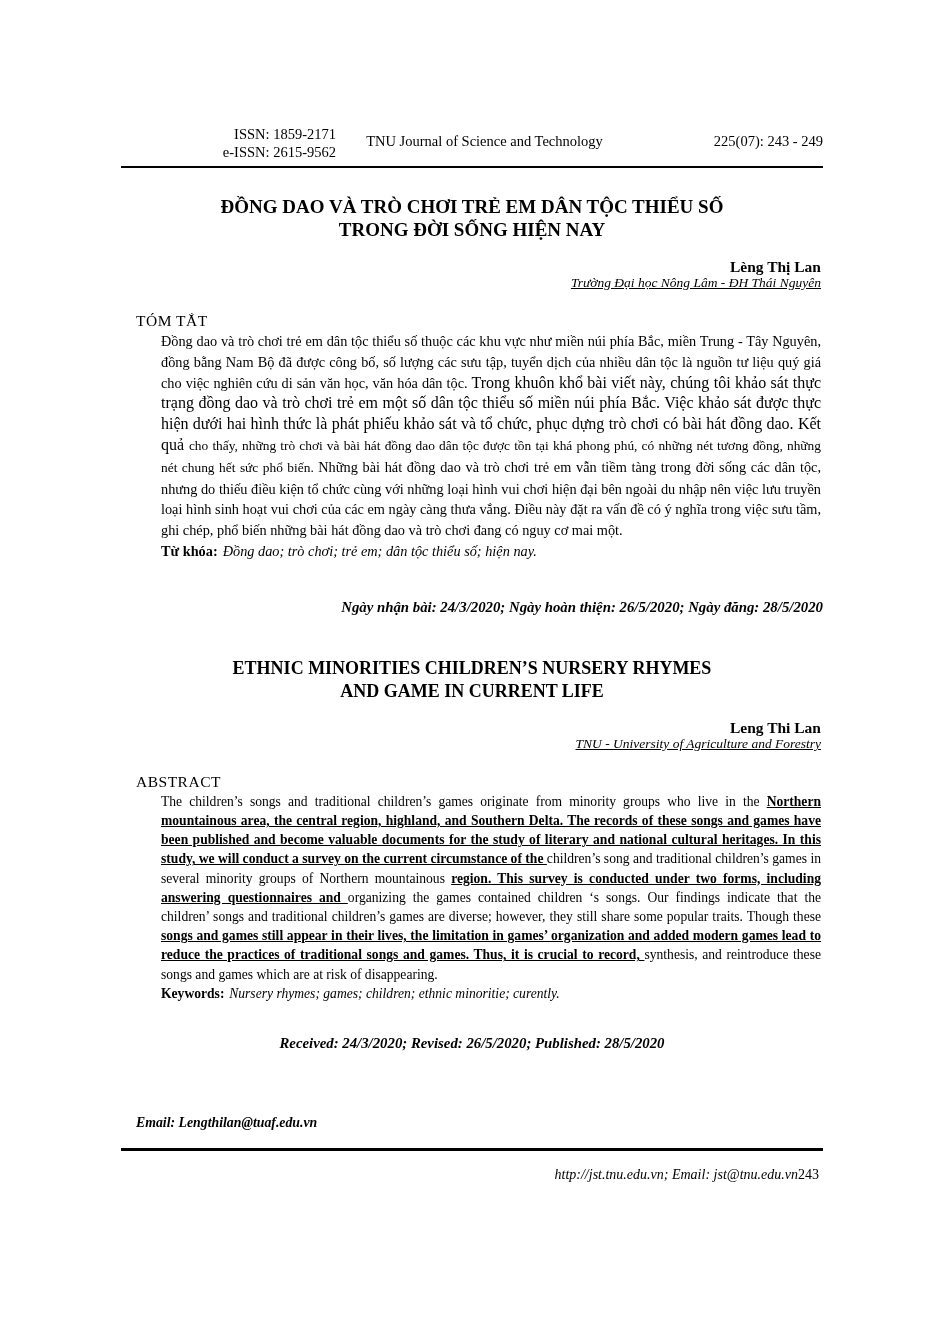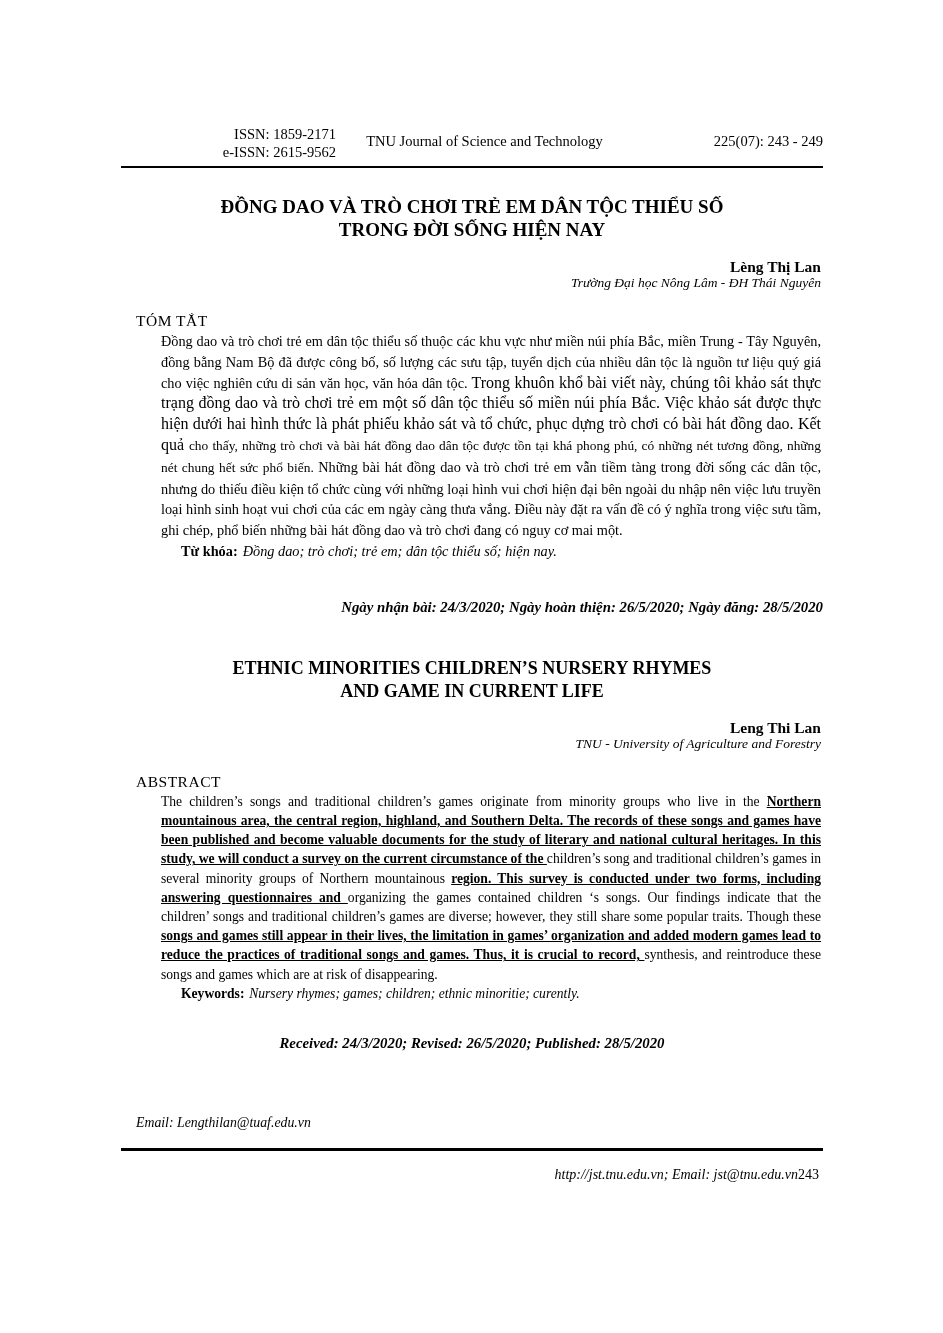--- a/index.html
+++ b/index.html
@@ -61,7 +61,7 @@
   
   .author-block { margin-top: 17px; text-align: right; padding-right: 2px; }
   .author-name { font-weight: bold; font-size: 15.5px; line-height: 17px; }
-  .author-affil { font-style: italic; font-size: 13.5px; line-height: 16px; }
+  .author-affil { font-style: italic; font-size: 13.5px; line-height: 16px; text-decoration: underline; }
   .author-block.en { margin-top: 16px; }
   
   .section-heading {

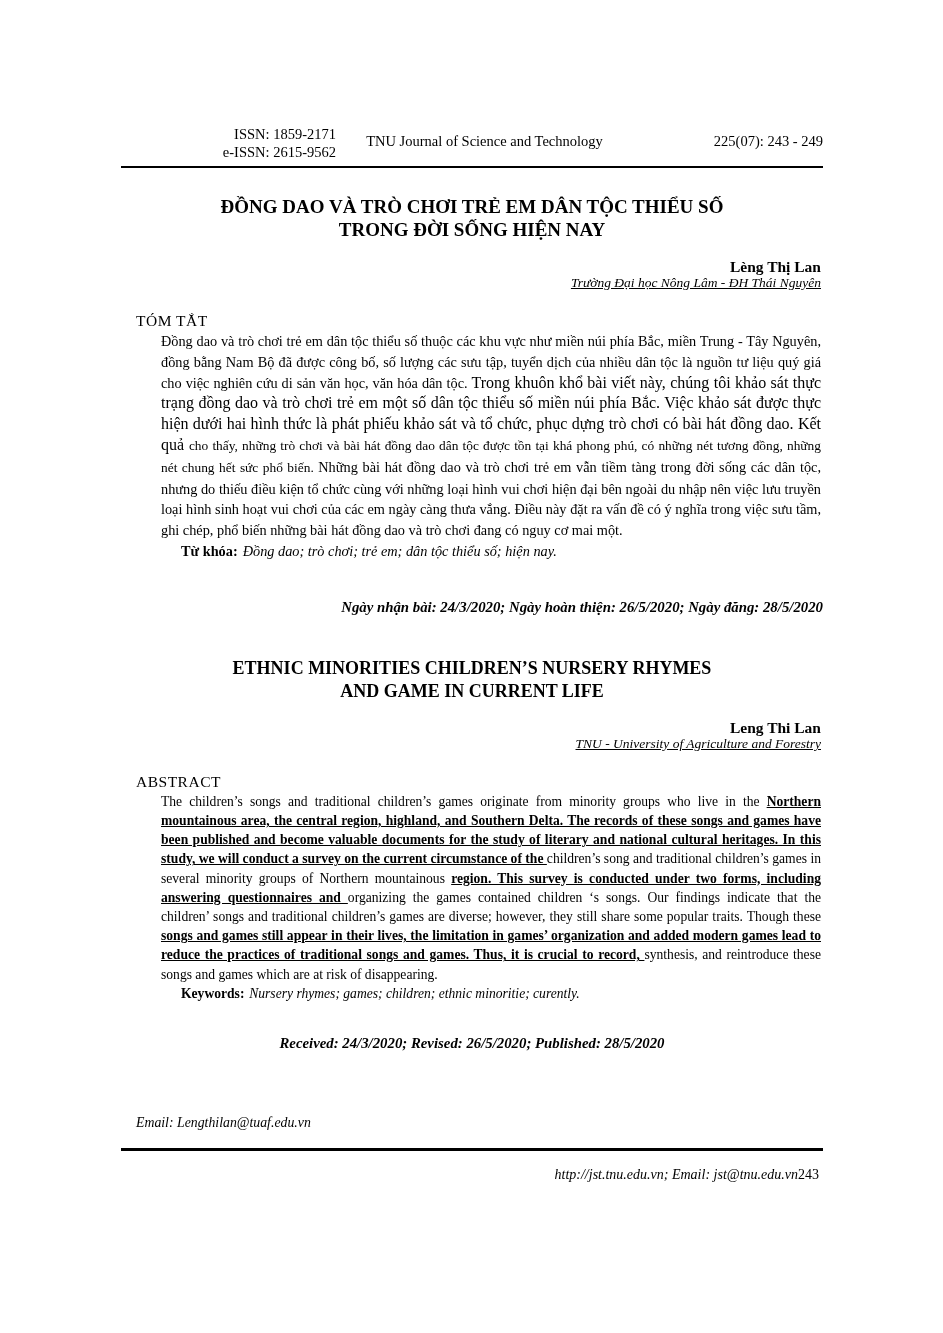--- a/index.html
+++ b/index.html
@@ -79,7 +79,7 @@
   .seg-big    { font-size: 16px; }
   .seg-small  { font-size: 13.4px; }
   .seg-bold   { font-weight: 600; text-decoration: underline; }
-  .kw-line { margin-left: 60px; width: 660px; }
+  .kw-line { margin-left: 40px; width: 660px; }
   .kw-line.vn { font-size: 14.3px; line-height: 20.8px; }
   .kw-line.en { font-size: 13.6px; line-height: 19.2px; }
   .kw-label { font-weight: bold; margin-right: 0.35em; }

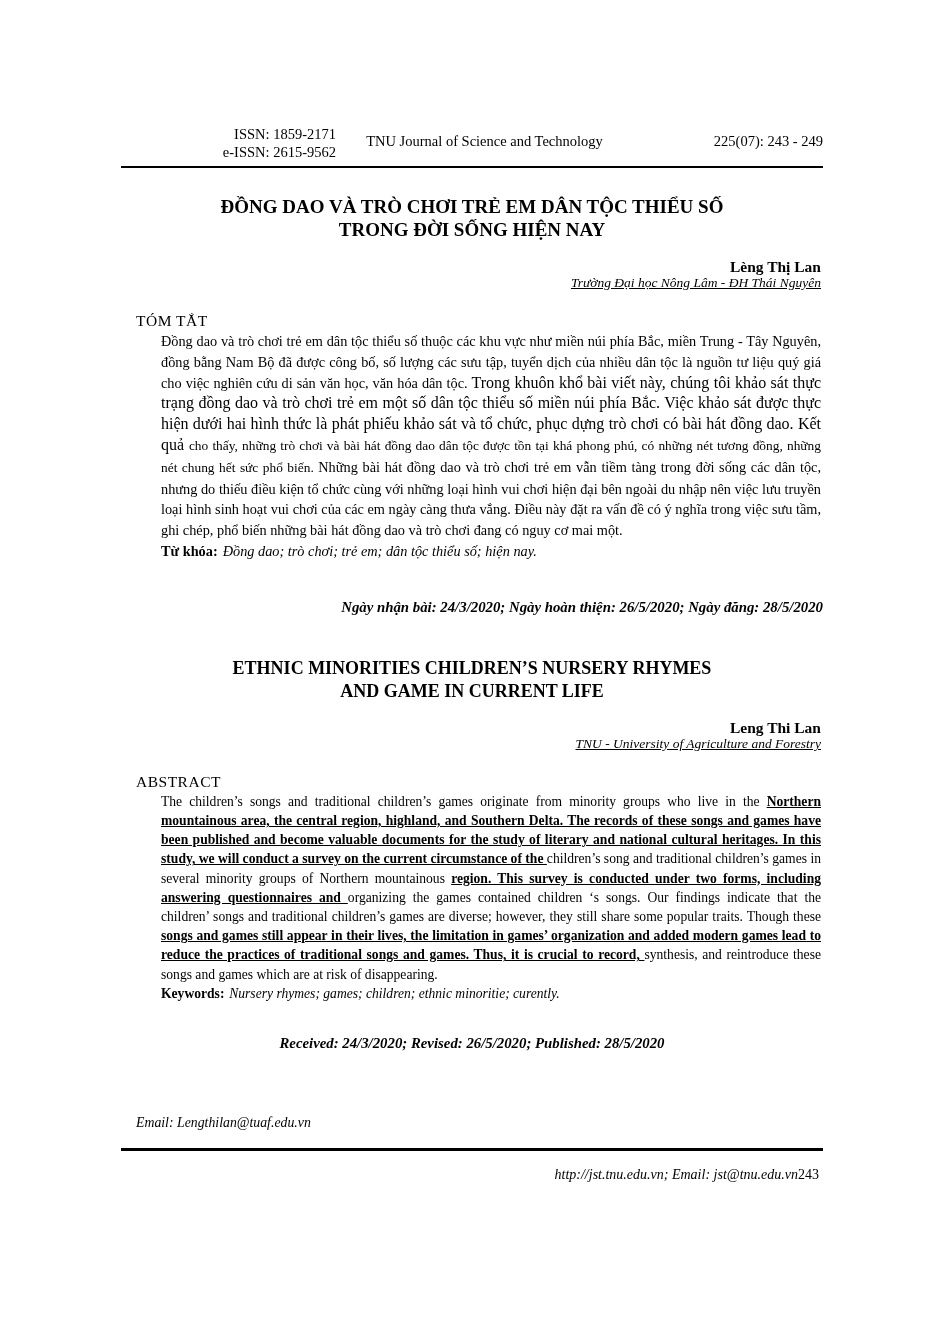--- a/index.html
+++ b/index.html
@@ -98,6 +98,7 @@
     margin: 63px 0 0 15px;
     font-style: italic;
     font-size: 13.8px;
+    font-weight: bold;
   }
   .footer-rule {
     margin-top: 17px;

